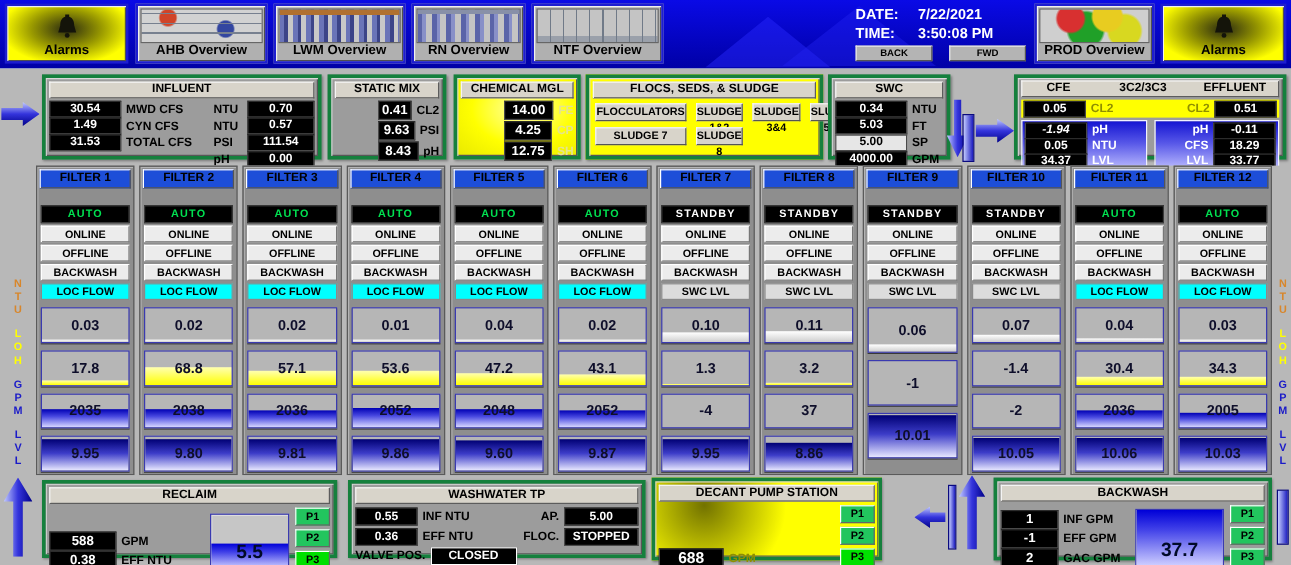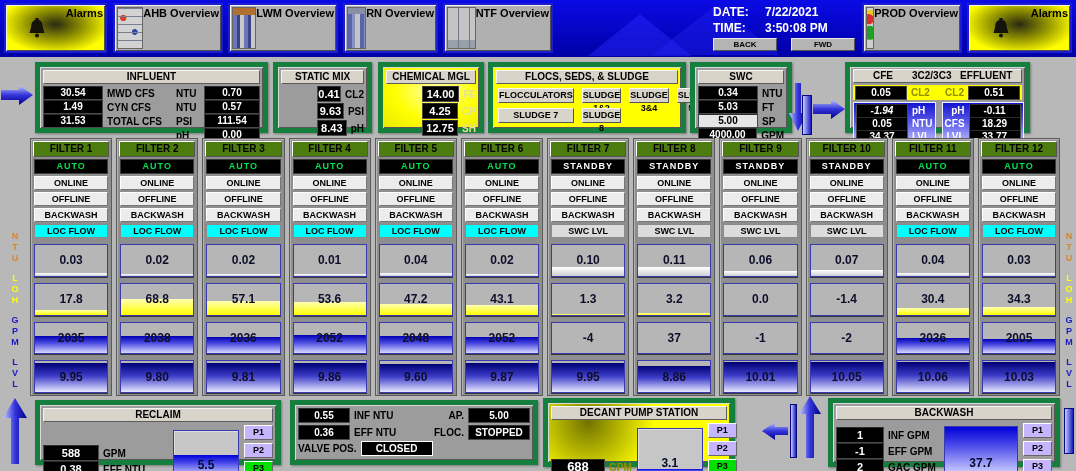--- a/index.html
+++ b/index.html
@@ -13,7 +13,7 @@
   #pyr2{left:652px;top:5px;border-width:0 64px 50px 64px;border-color:transparent transparent #2222f0 transparent;}
   .navbtn{position:absolute;top:3px;height:50px;background:#b0b0b0;border:2px solid #1d1dd0;
           box-shadow:inset 1px 1px 0 #f0f0f0,inset -1px -1px 0 #505050;
-          display:flex;flex-direction:row;padding:2px;box-sizing:border-box;cursor:pointer;}
+          display:flex;flex-direction:column;padding:2px;box-sizing:border-box;cursor:pointer;}
   .thumb{flex:1;border:1px solid #666;}
   .thumb-ahb{background:#d2d2d2;background-image:
       repeating-linear-gradient(0deg,transparent 0 7px,#77808f 7px 8px),

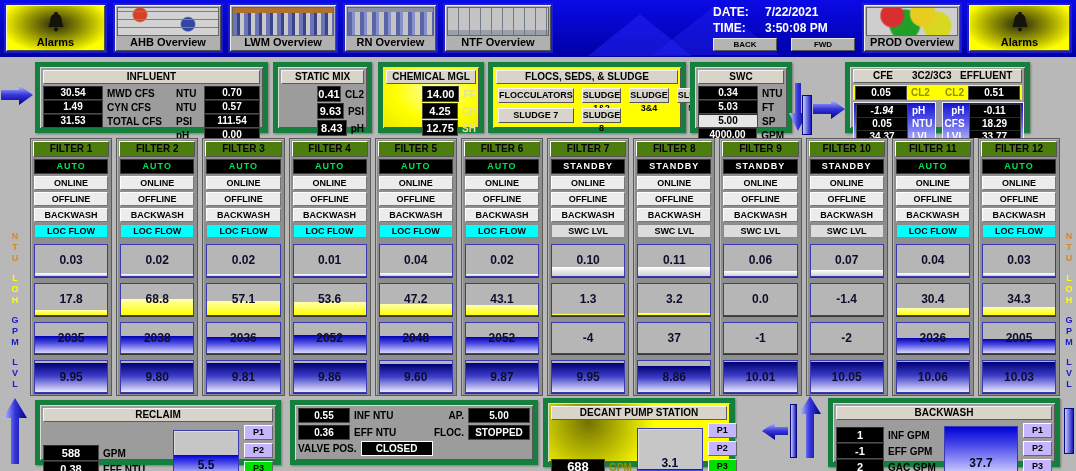--- a/index.html
+++ b/index.html
@@ -52,7 +52,7 @@
          border:1px solid #e8e8e8;border-right-color:#555;border-bottom-color:#555;padding:0;cursor:pointer;
          font-family:"Liberation Sans",sans-serif;}
   
-  .panel{position:absolute;background:#9c9c9c;border:5px solid #15803d;box-sizing:border-box;
+  .panel{position:absolute;background:#9c9c9c;border:3px solid #15803d;box-sizing:border-box;
          box-shadow:inset 1px 1px 0 #d9d9d9,inset -1px -1px 0 #575757,1px 1px 2px rgba(0,0,0,.35);padding:3px;}
   .phead{background:#d8d4ca;border:1px solid #f4f4f4;border-right-color:#5c5c5c;border-bottom-color:#5c5c5c;
          text-align:center;font-size:10px;font-weight:bold;color:#000;height:12px;line-height:12px;margin-bottom:3px;}

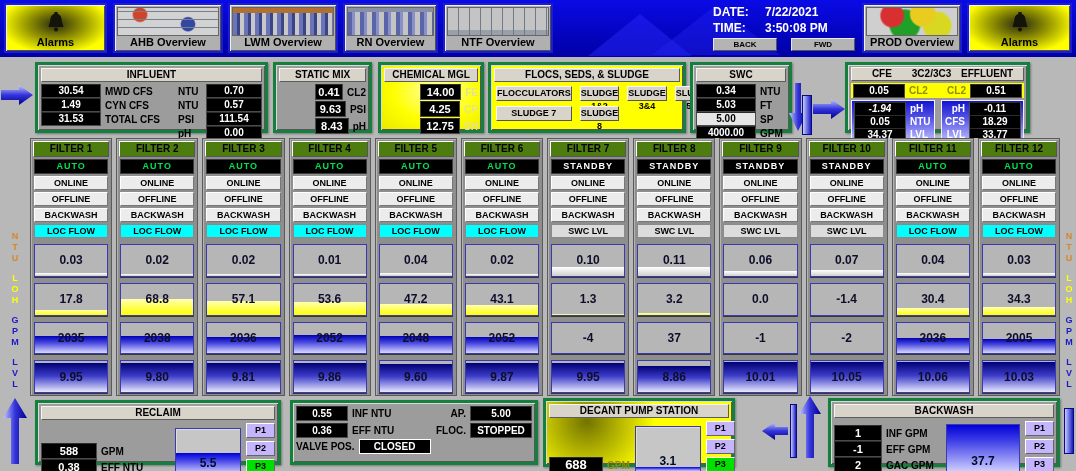--- a/index.html
+++ b/index.html
@@ -76,7 +76,7 @@
   .fsbtn{background:#d8d4ca;border:1px solid #f6f6f6;border-right-color:#555;border-bottom-color:#555;
          font-size:9px;font-weight:bold;text-align:center;height:13px;line-height:13px;cursor:pointer;}
   #swcpanel{left:690px;top:5px;width:102px;height:71px;}
-  #cfe{left:845px;top:5px;width:185px;height:71px;padding:2px 3px;}
+  #cfe{left:845px;top:5px;width:227px;height:71px;padding:2px 3px;}
   .cfehead{display:flex;background:#d8d4ca;border:1px solid #f4f4f4;border-right-color:#5c5c5c;border-bottom-color:#5c5c5c;
            height:12px;line-height:12px;font-size:10px;font-weight:bold;margin-bottom:2px;}
   .cfehead span:nth-child(1){width:60px;text-align:center;}

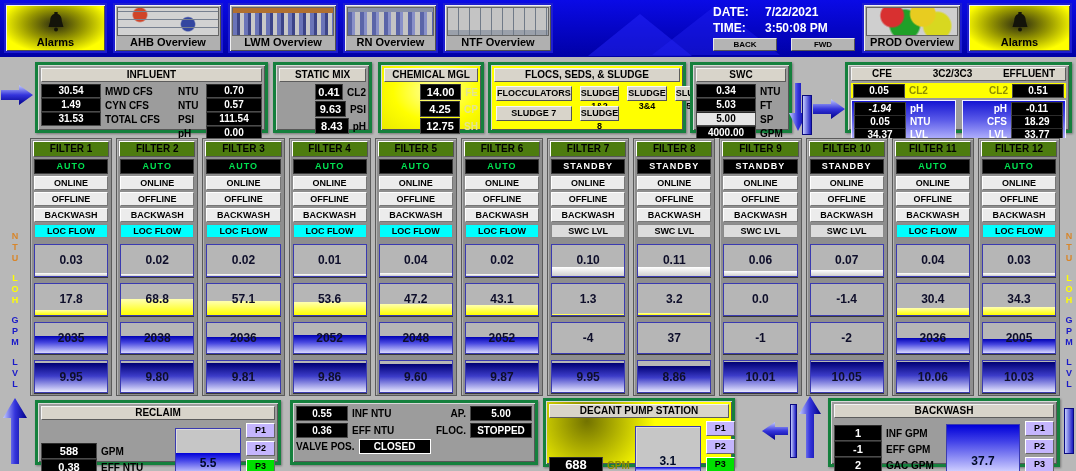--- a/index.html
+++ b/index.html
@@ -101,8 +101,8 @@
   #fgrid{position:absolute;left:30px;top:0;width:1030px;height:258px;display:flex;gap:4px;}
   .fcol{flex:1;background:#8e8e8e;border:1px solid #5a5a5a;box-shadow:inset 1px 1px 0 #b4b4b4;
         padding:2px;display:flex;flex-direction:column;box-sizing:border-box;}
-  .fhead{background:#4d7c0f;font-weight:bold;font-size:10px;text-align:center;height:14px;line-height:14px;
-         border:1px solid #fff;border-right-color:#555;border-bottom-color:#555;margin-bottom:2px;}
+  .fhead{background:#1d4ed8;font-weight:bold;font-size:10px;text-align:center;height:14px;line-height:14px;
+         border:1px solid #fff;border-right-color:#555;border-bottom-color:#555;margin-bottom:14px;}
   .fstatus{background:#000;text-align:center;font-size:9px;font-weight:bold;height:13px;line-height:13px;
            letter-spacing:1px;border:1px solid #3c3c3c;margin:0 1px 2px;cursor:pointer;}
   .fstatus.auto{color:#00e050;}

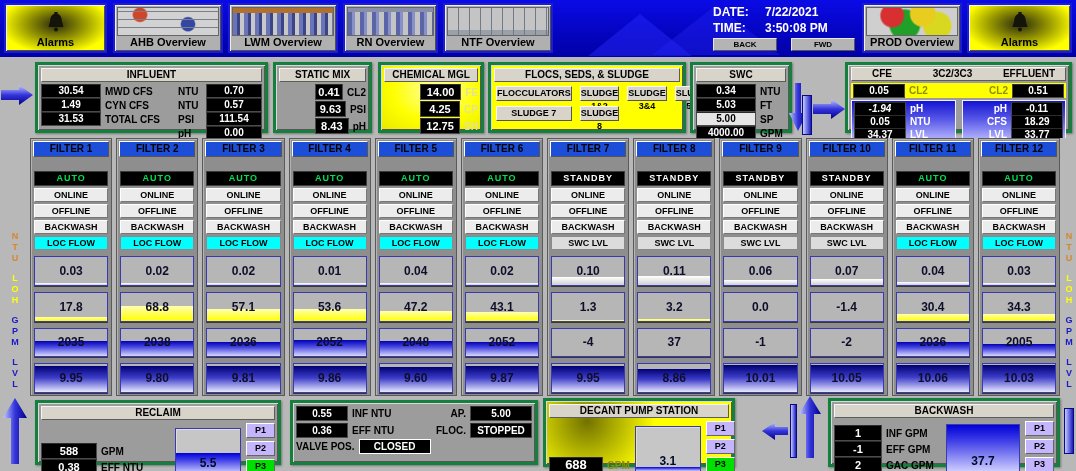--- a/index.html
+++ b/index.html
@@ -604,10 +604,6 @@
           <div class="val">0.06</div>
         </div>
         <div class="vbox">
-          <div class="fill loh" style="height: 0%;"></div>
-          <div class="val">0.0</div>
-        </div>
-        <div class="vbox">
           <div class="fill gpm" style="height: 0%;"></div>
           <div class="val">-1</div>
         </div>

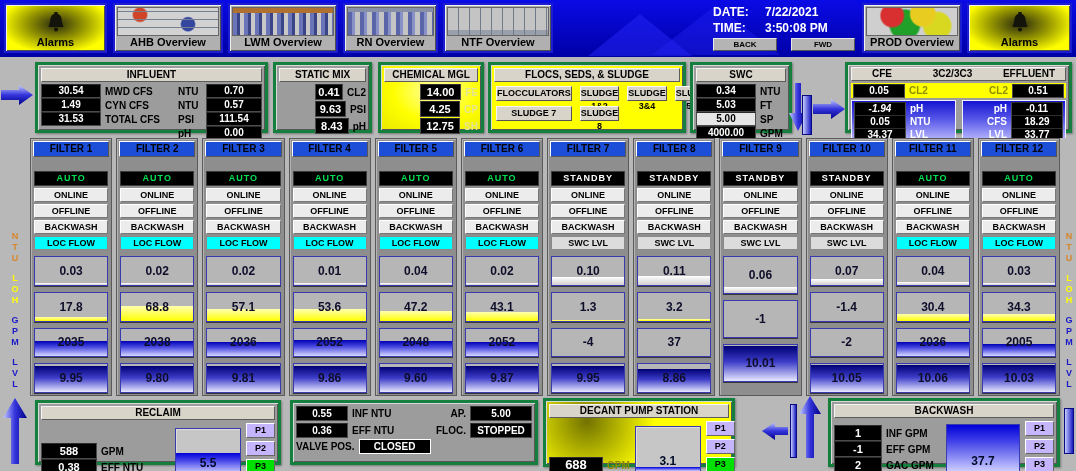--- a/index.html
+++ b/index.html
@@ -724,6 +724,7 @@
   </div>
 
   <div class="panel" id="washwater">
+    <div class="phead">WASHWATER TP</div>
     <div class="ww-rows">
         <div class="prow">
           <div class="lcd" style="width: 50px;">0.55</div>

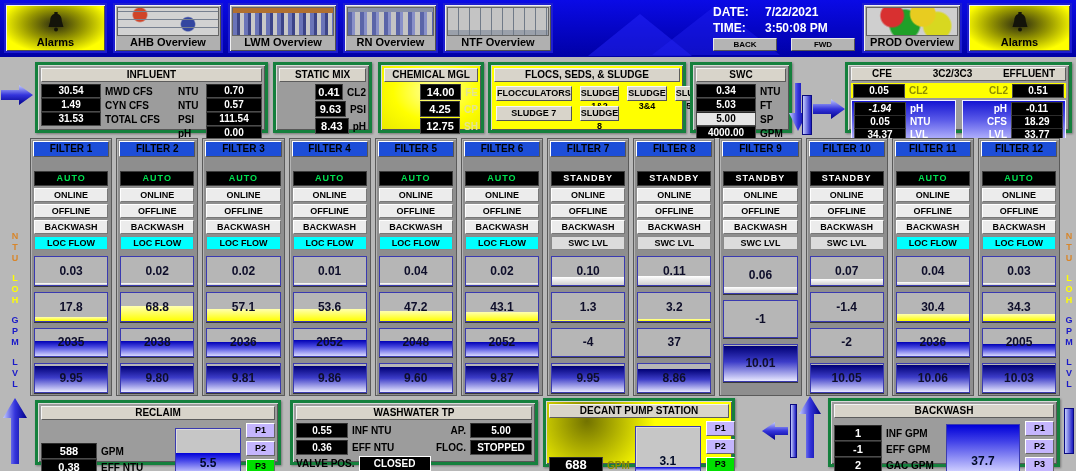--- a/index.html
+++ b/index.html
@@ -141,7 +141,7 @@
   .tval{position:absolute;left:0;right:0;bottom:3px;text-align:center;font-size:12px;font-weight:bold;color:#000a28;}
   .pumps{display:flex;flex-direction:column;gap:3px;flex:none;}
   .pbtn{width:27px;height:13px;line-height:13px;font-size:9px;font-weight:bold;text-align:center;color:#000;
-        background:#c4b5fd;border:1px solid #fff;border-right-color:#666;border-bottom-color:#666;cursor:pointer;}
+        background:#22c55e;border:1px solid #fff;border-right-color:#666;border-bottom-color:#666;cursor:pointer;}
   .pbtn.on{background:#00e000;}
   .ww-rows .prow{height:15px;}
   .ww-rows .lcd{height:13px;line-height:13px;font-size:10px;}

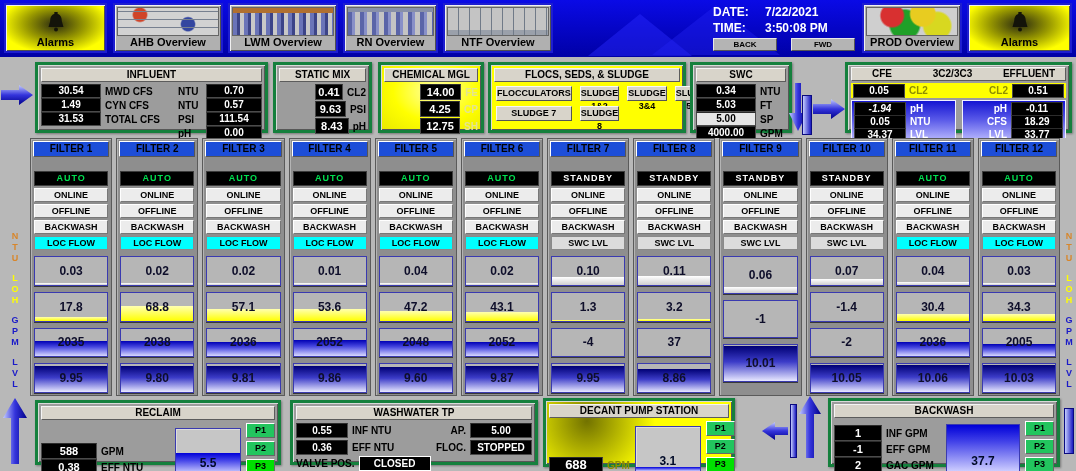--- a/index.html
+++ b/index.html
@@ -138,7 +138,7 @@
         box-shadow:inset 1px 1px 0 #ddd;overflow:hidden;flex:none;}
   .tfill{position:absolute;left:0;right:0;bottom:0;
          background:linear-gradient(180deg,#0000d8 0%,#4040e8 35%,#ccccff 100%);}
-  .tval{position:absolute;left:0;right:0;bottom:3px;text-align:center;font-size:12px;font-weight:bold;color:#000a28;}
+  .tval{position:absolute;left:0;right:0;bottom:3px;text-align:center;font-size:16px;font-weight:bold;color:#000a28;}
   .pumps{display:flex;flex-direction:column;gap:3px;flex:none;}
   .pbtn{width:27px;height:13px;line-height:13px;font-size:9px;font-weight:bold;text-align:center;color:#000;
         background:#22c55e;border:1px solid #fff;border-right-color:#666;border-bottom-color:#666;cursor:pointer;}

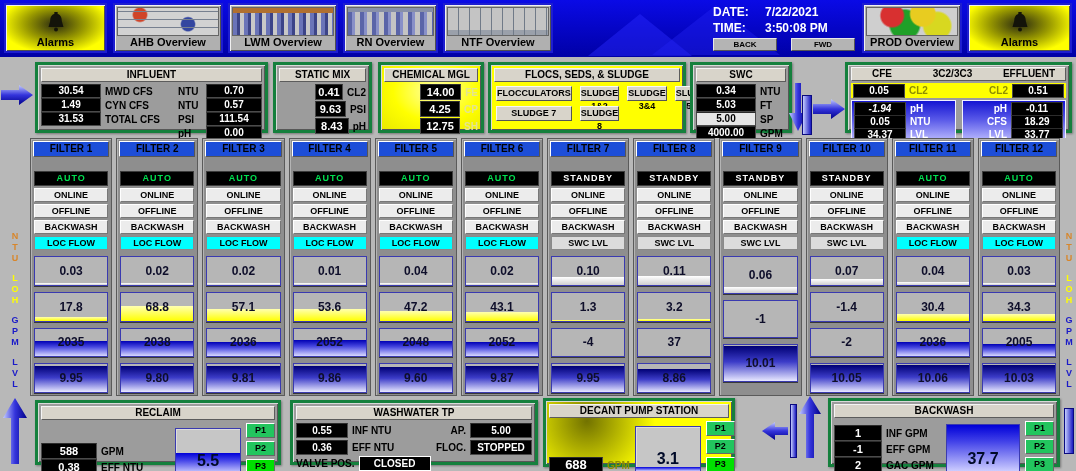--- a/index.html
+++ b/index.html
@@ -754,10 +754,6 @@
           <span class="plabel ylab">GPM</span>
         </div>
       </div>
-      <div class="tank">
-          <div class="tfill" style="height: 8%;"></div>
-          <div class="tval">3.1</div>
-        </div>
       <div class="pumps">
           <div class="pbtn">P1</div>
           <div class="pbtn">P2</div>

